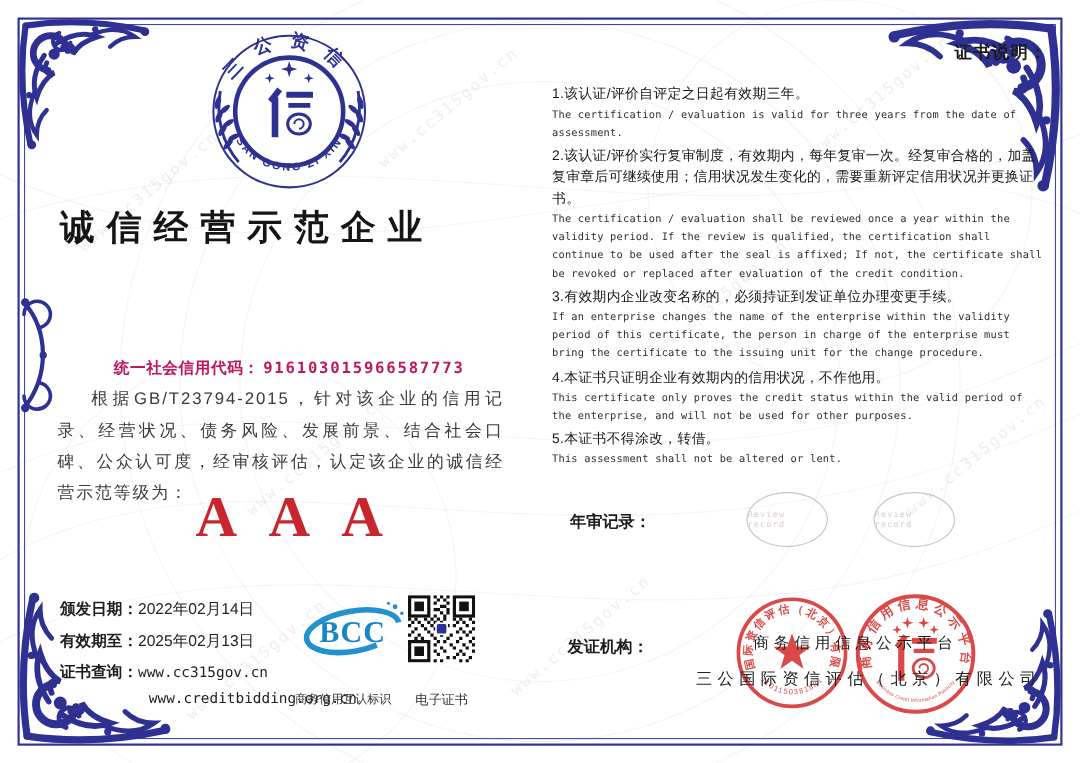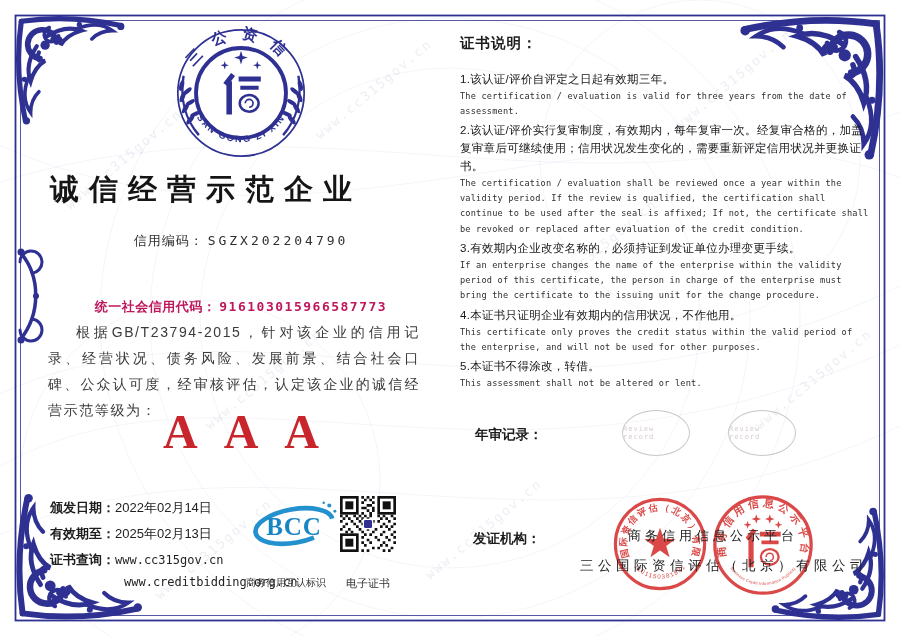--- a/index.html
+++ b/index.html
@@ -40,7 +40,7 @@
   .qr-block .caption { position:absolute; top:80px; left:0; right:0; font-size:11px; color:#333; white-space:nowrap; }
 
   .instructions { position:absolute; left:0; top:4px; width:413px; }
-  .instructions .heading { font-size:14.5px; font-weight:bold; letter-spacing:1px; color:#1c1c1c; margin-bottom:18px; }
+  .instructions .heading { font-size:14.5px; font-weight:bold; letter-spacing:1px; color:#1c1c1c; margin-bottom:18px;text-align:right; }
   .instr-item { margin-bottom:3px; }
   .instr-item .zh { font-size:11.5px; color:#161616; line-height:1.55; font-weight:500; letter-spacing:0.3px; }
   .instr-item .en { font-size:8.6px; font-family:"DejaVu Sans Mono", monospace; color:#2e2e2e; line-height:1.78; letter-spacing:0.2px; }

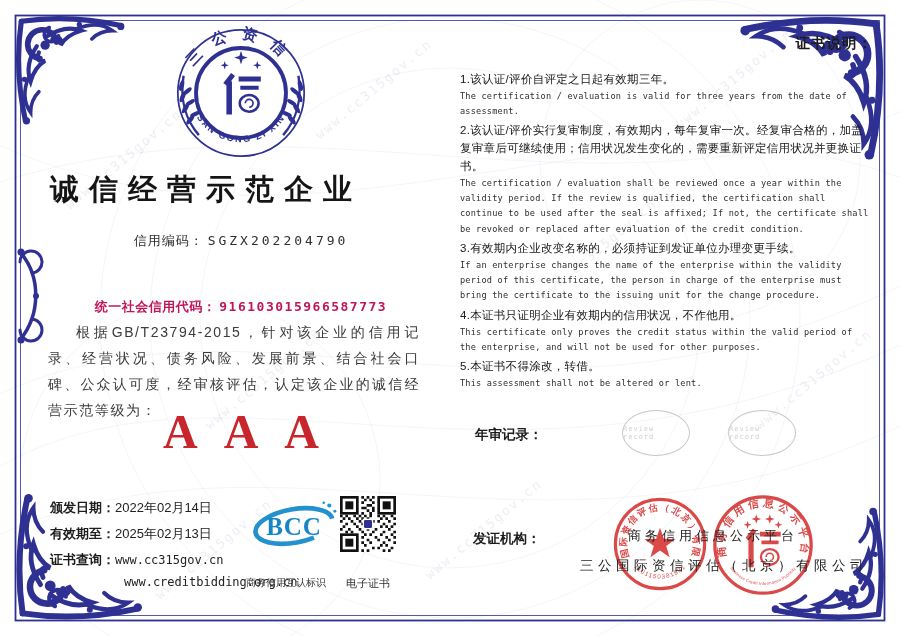--- a/index.html
+++ b/index.html
@@ -202,9 +202,6 @@
 
     <div class="cert-title">诚信经营示范企业</div>
 
-    <div class="credit-line">
-      <span class="lbl">信用编码：</span><span class="val">SGZX202204790</span>
-    </div>
 
     <div class="uscc-line">
       <span class="lbl">统一社会信用代码：</span><span class="val">916103015966587773</span>

